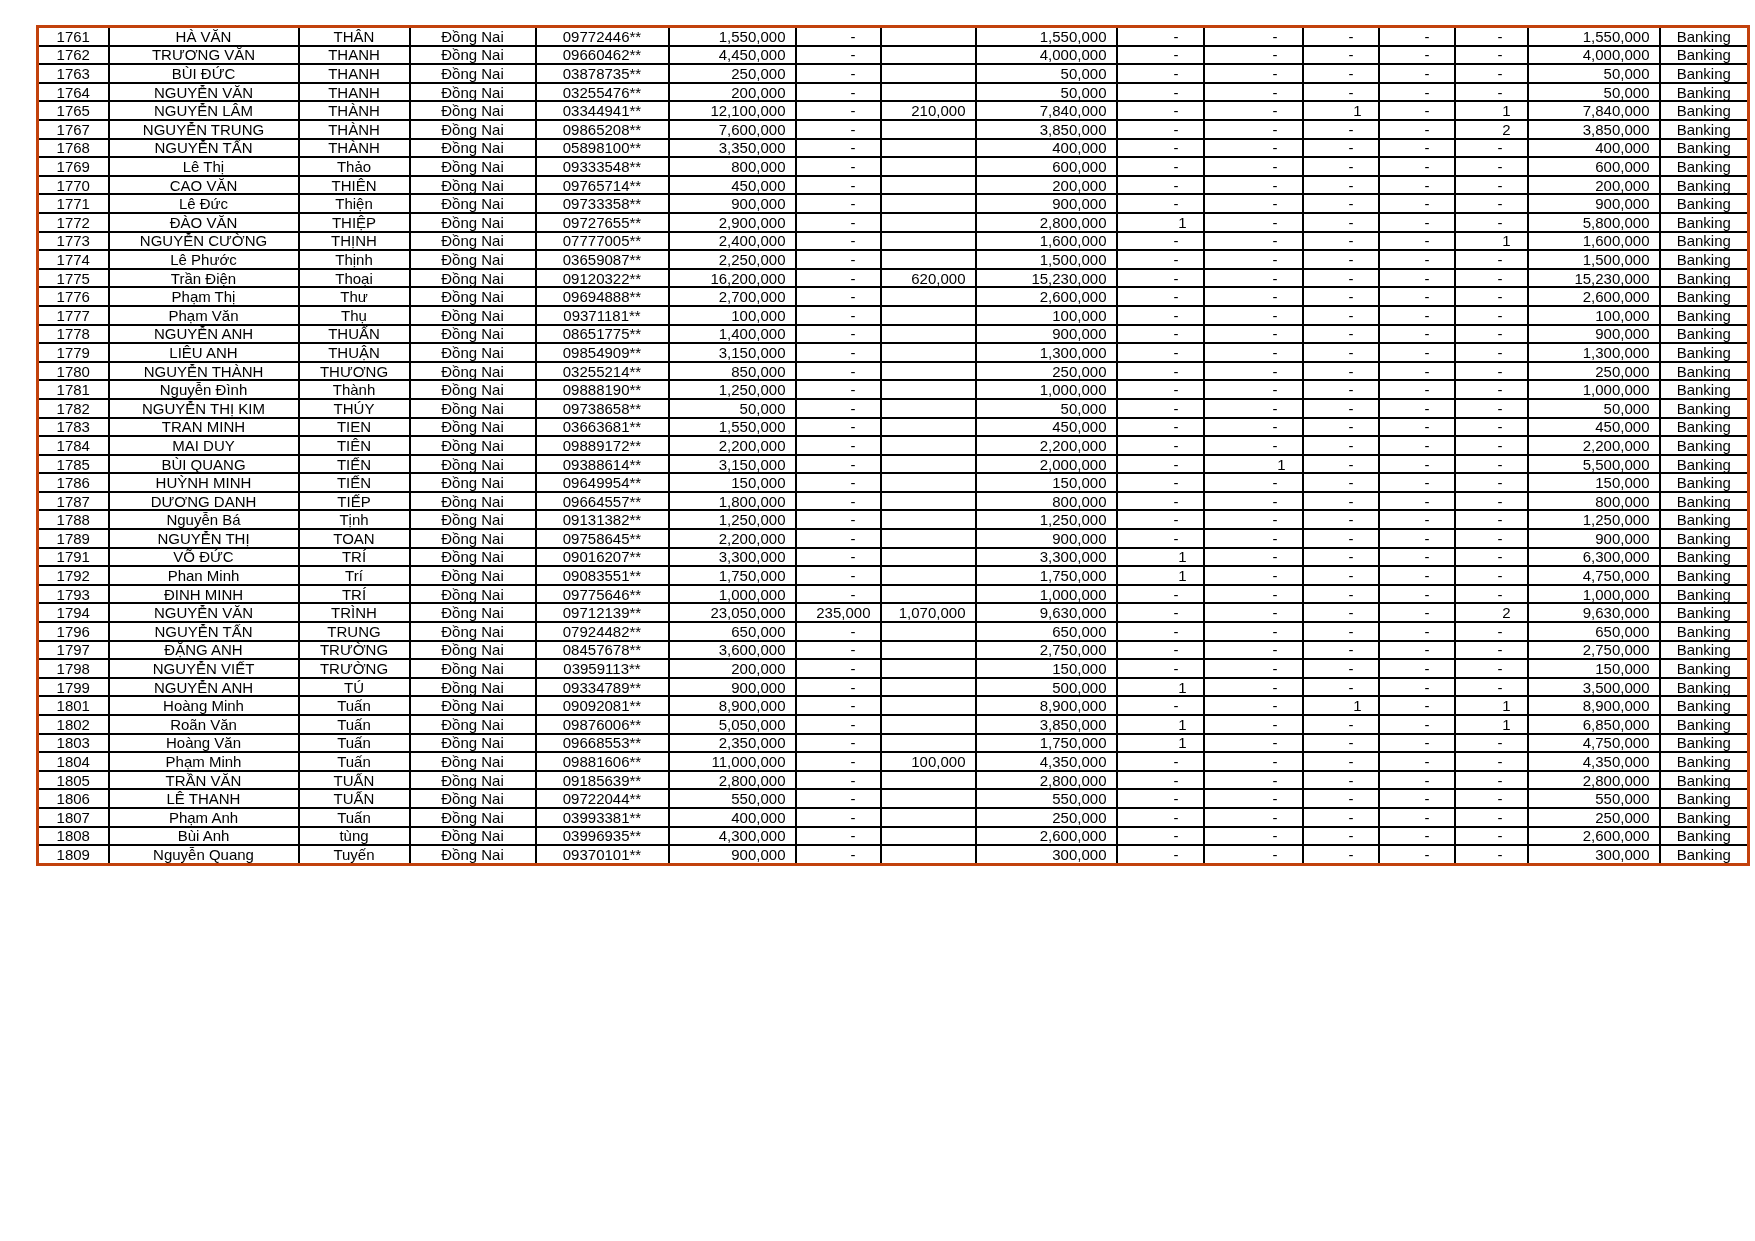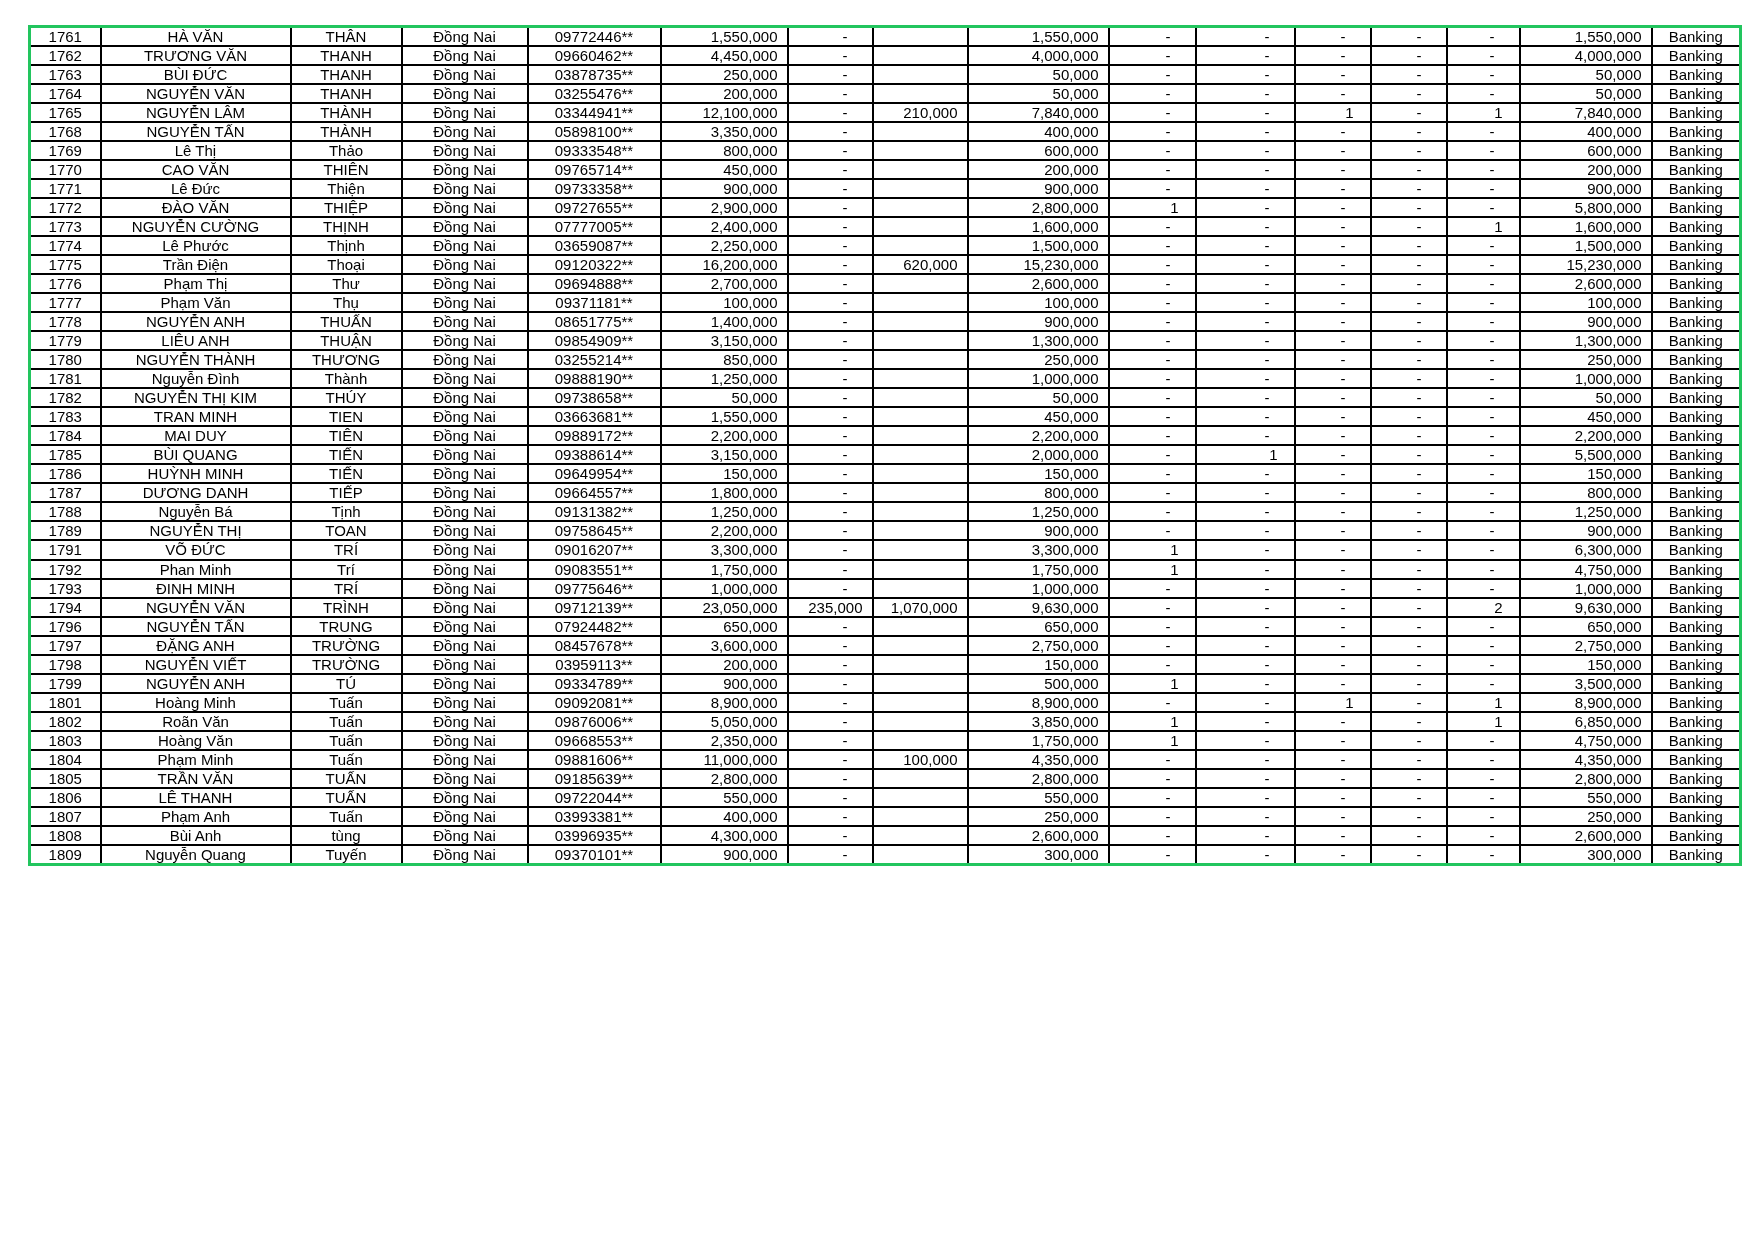--- a/index.html
+++ b/index.html
@@ -16,13 +16,13 @@
   }
   .sheet-table {
     position: absolute;
-    left: 28px;
+    left: 36px;
     top: 25px;
     width: 1711px;
     height: 841px;
     border-collapse: collapse;
     table-layout: fixed;
-    border: 3px solid #22c55e;
+    border: 3px solid #c2410c;
   }
   .sheet-table td {
     border: 2px solid #000;

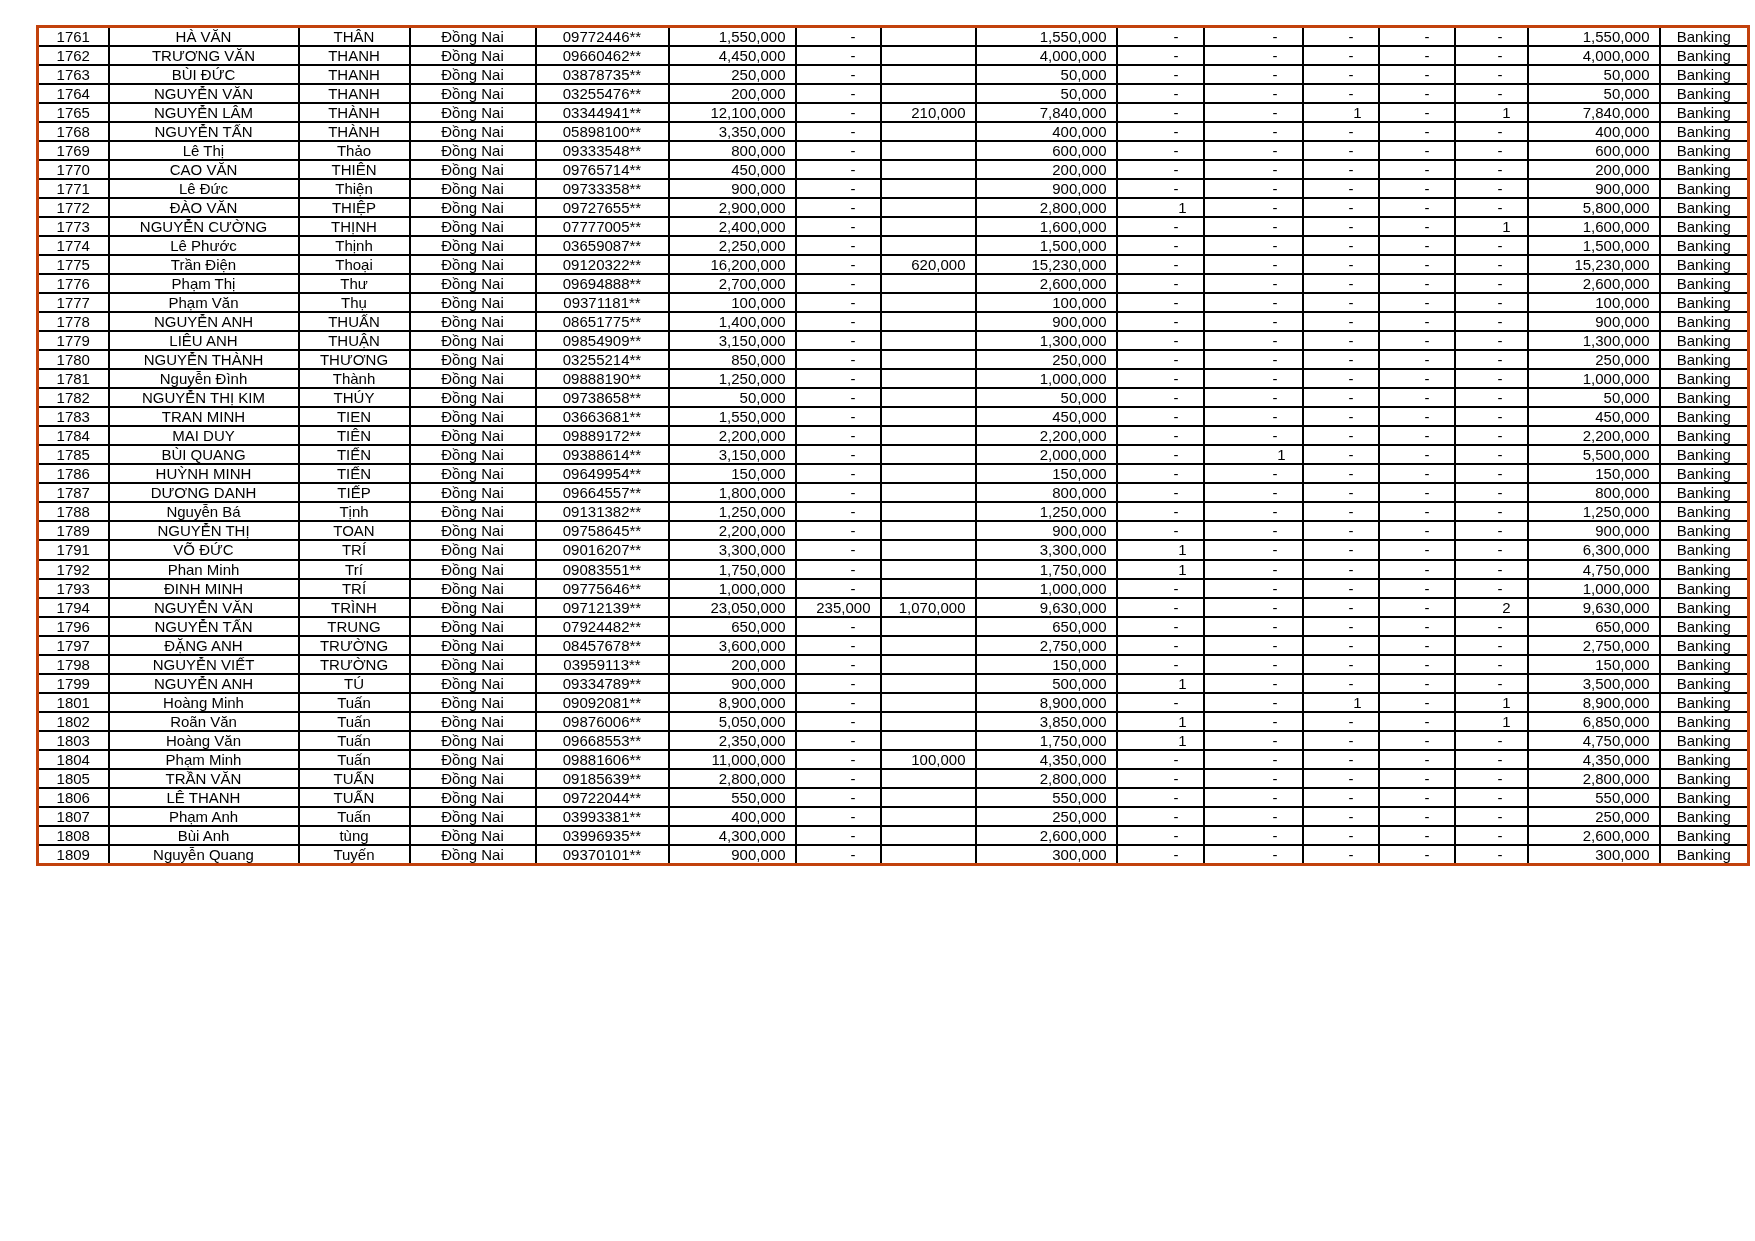--- a/index.html
+++ b/index.html
@@ -154,6 +154,24 @@
         <td class="ch">Banking</td>
       </tr>
       <tr>
+        <td class="c">1767</td>
+        <td class="c">NGUYỄN TRUNG</td>
+        <td class="c">THÀNH</td>
+        <td class="c">Đồng Nai</td>
+        <td class="c">09865208**</td>
+        <td class="amt">7,600,000</td>
+        <td class="dsh">-</td>
+        <td class="amt"></td>
+        <td class="amt">3,850,000</td>
+        <td class="dsh">-</td>
+        <td class="dsh">-</td>
+        <td class="dsh">-</td>
+        <td class="dsh">-</td>
+        <td class="cnt">2</td>
+        <td class="amt">3,850,000</td>
+        <td class="ch">Banking</td>
+      </tr>
+      <tr>
         <td class="c">1768</td>
         <td class="c">NGUYỄN TẤN</td>
         <td class="c">THÀNH</td>

